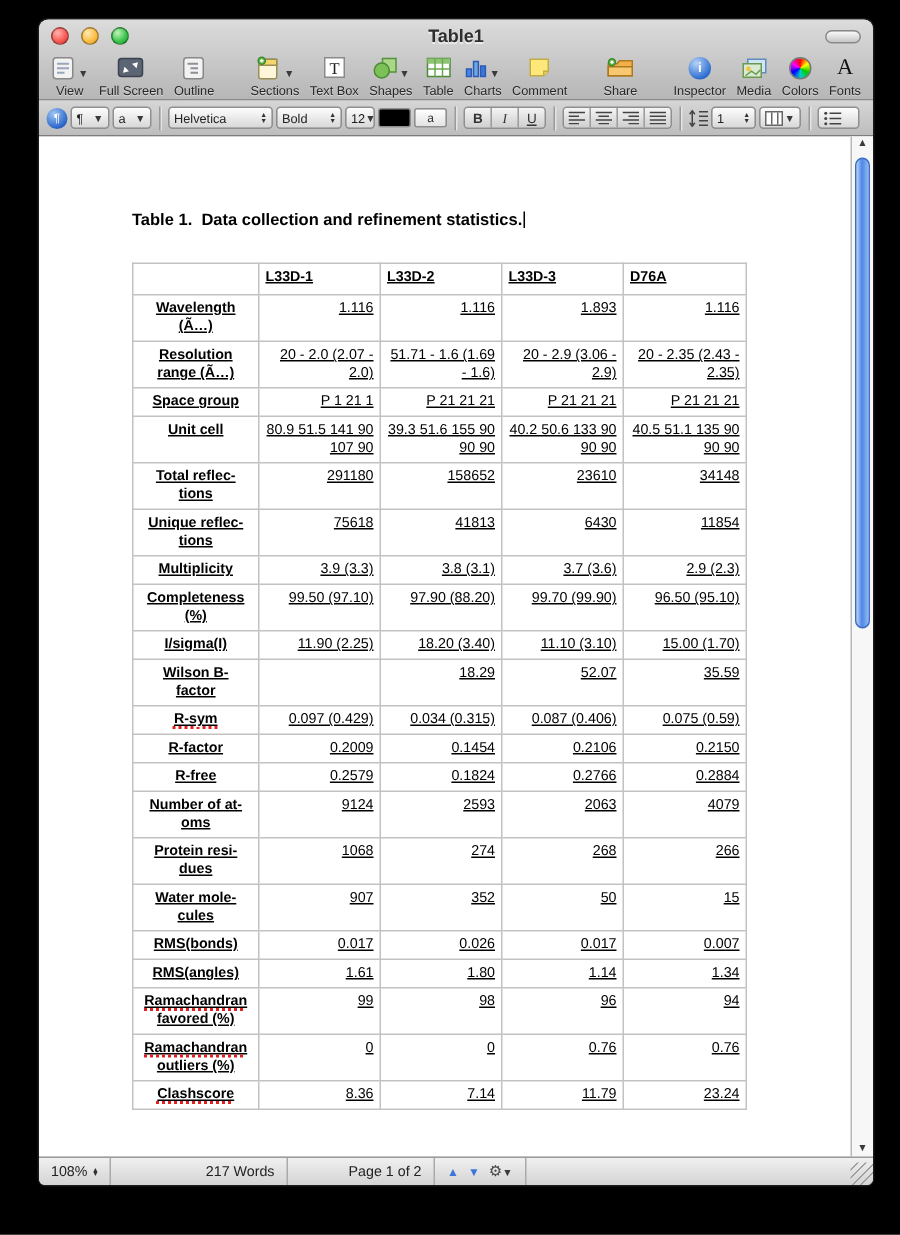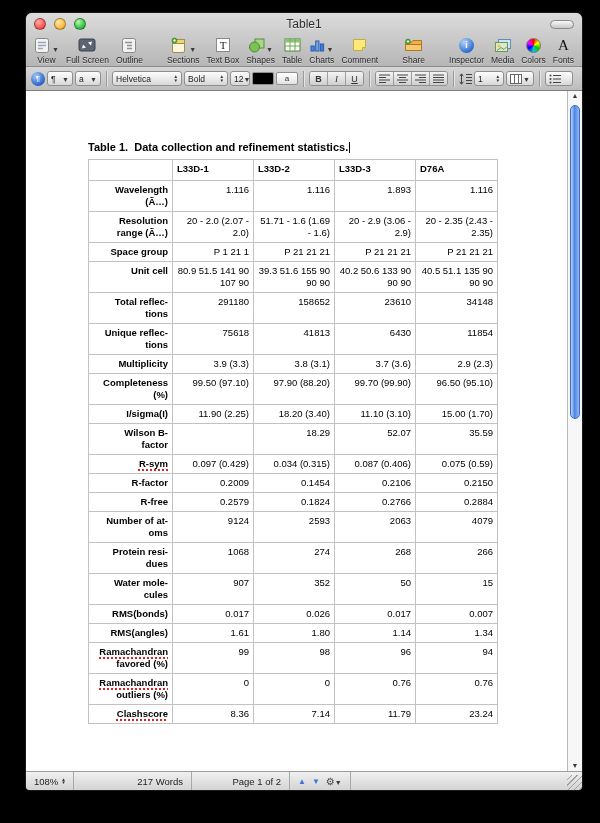--- a/index.html
+++ b/index.html
@@ -14,7 +14,7 @@
   .red{background:radial-gradient(circle at 35% 30%,#ffb3ae,#f95851 60%,#c93832);}
   .yellow{background:radial-gradient(circle at 35% 30%,#ffe9b0,#fdbc40 60%,#d09a25);}
   .green{background:radial-gradient(circle at 35% 30%,#c4f2b9,#35c649 60%,#26952f);}
-  .win-title{position:absolute;left:0;right:0;text-align:center;font-size:12px;font-weight:normal;
+  .win-title{position:absolute;left:0;right:0;text-align:center;font-size:12px;font-weight:bold;
     color:#2e2e2e;text-shadow:0 1px 0 rgba(255,255,255,.6);}
   .pill{position:absolute;right:8px;top:7px;width:24px;height:9px;border-radius:5px;
     background:linear-gradient(#fafafa,#c6c6c6);border:1px solid #8a8a8a;box-sizing:border-box;}

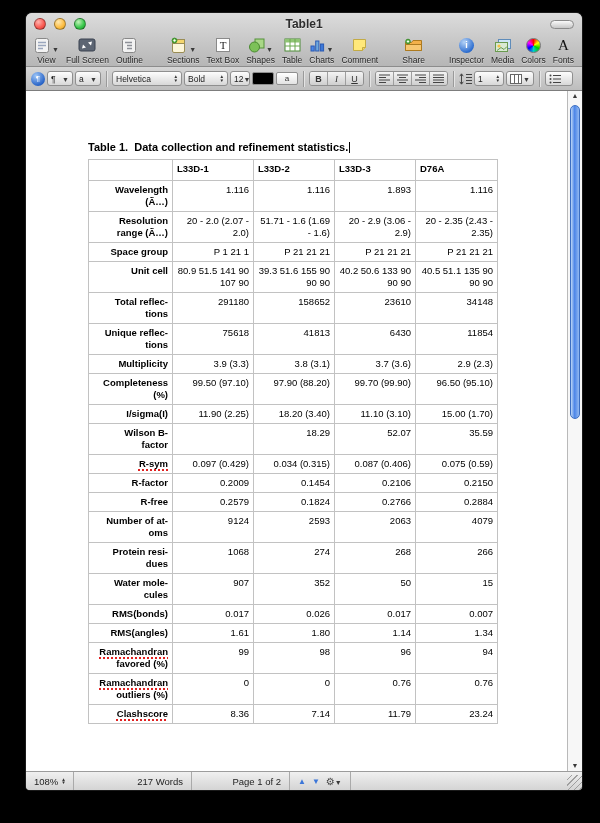--- a/index.html
+++ b/index.html
@@ -54,7 +54,7 @@
   .doc{padding:46px 0 0 62px;}
   .doc-title{font-size:11px;font-weight:bold;color:#000;white-space:pre-wrap;}
   .caret{display:inline-block;width:1px;height:11px;background:#000;vertical-align:-2px;margin-left:1px;}
-  table.stats{border-collapse:collapse;table-layout:fixed;width:409px;margin-top:4px;}
+  table.stats{border-collapse:collapse;table-layout:fixed;width:409px;margin-top:20px;text-decoration:underline;}
   table.stats td,table.stats th{border:1px solid #c2c2c2;font-size:9.5px;line-height:12px;
     padding:3px 4px;vertical-align:top;box-sizing:border-box;color:#000;}
   table.stats th{font-weight:bold;text-align:left;height:21px;}

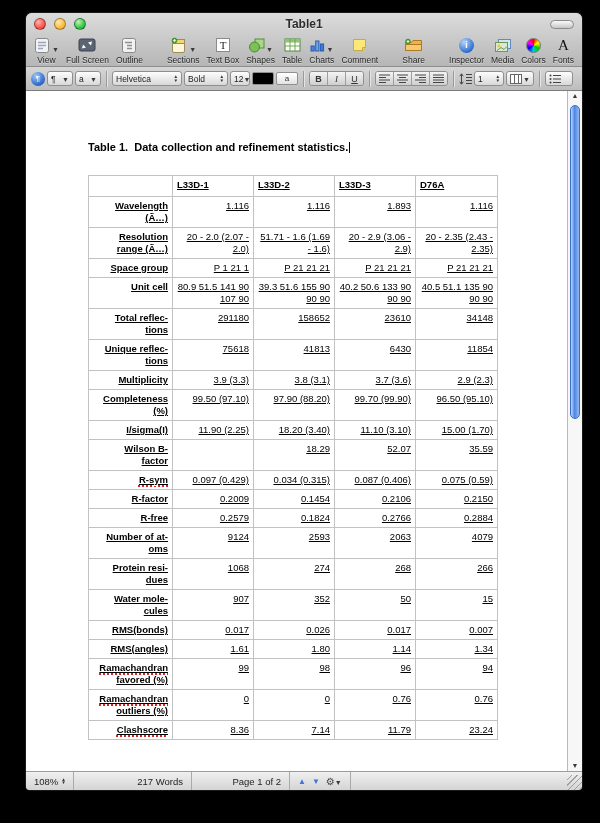--- a/index.html
+++ b/index.html
@@ -58,7 +58,7 @@
   table.stats td,table.stats th{border:1px solid #c2c2c2;font-size:9.5px;line-height:12px;
     padding:3px 4px;vertical-align:top;box-sizing:border-box;color:#000;}
   table.stats th{font-weight:bold;text-align:left;height:21px;}
-  td.lbl{font-weight:bold;text-align:right;}
+  td.lbl{font-weight:bold;text-align:center;}
   td.lbl span{display:block;}
   td.val{text-align:right;font-weight:normal;word-wrap:break-word;}
   .squiggle{text-decoration:underline dotted #e02020;text-decoration-thickness:1.5px;text-underline-offset:2px;}

